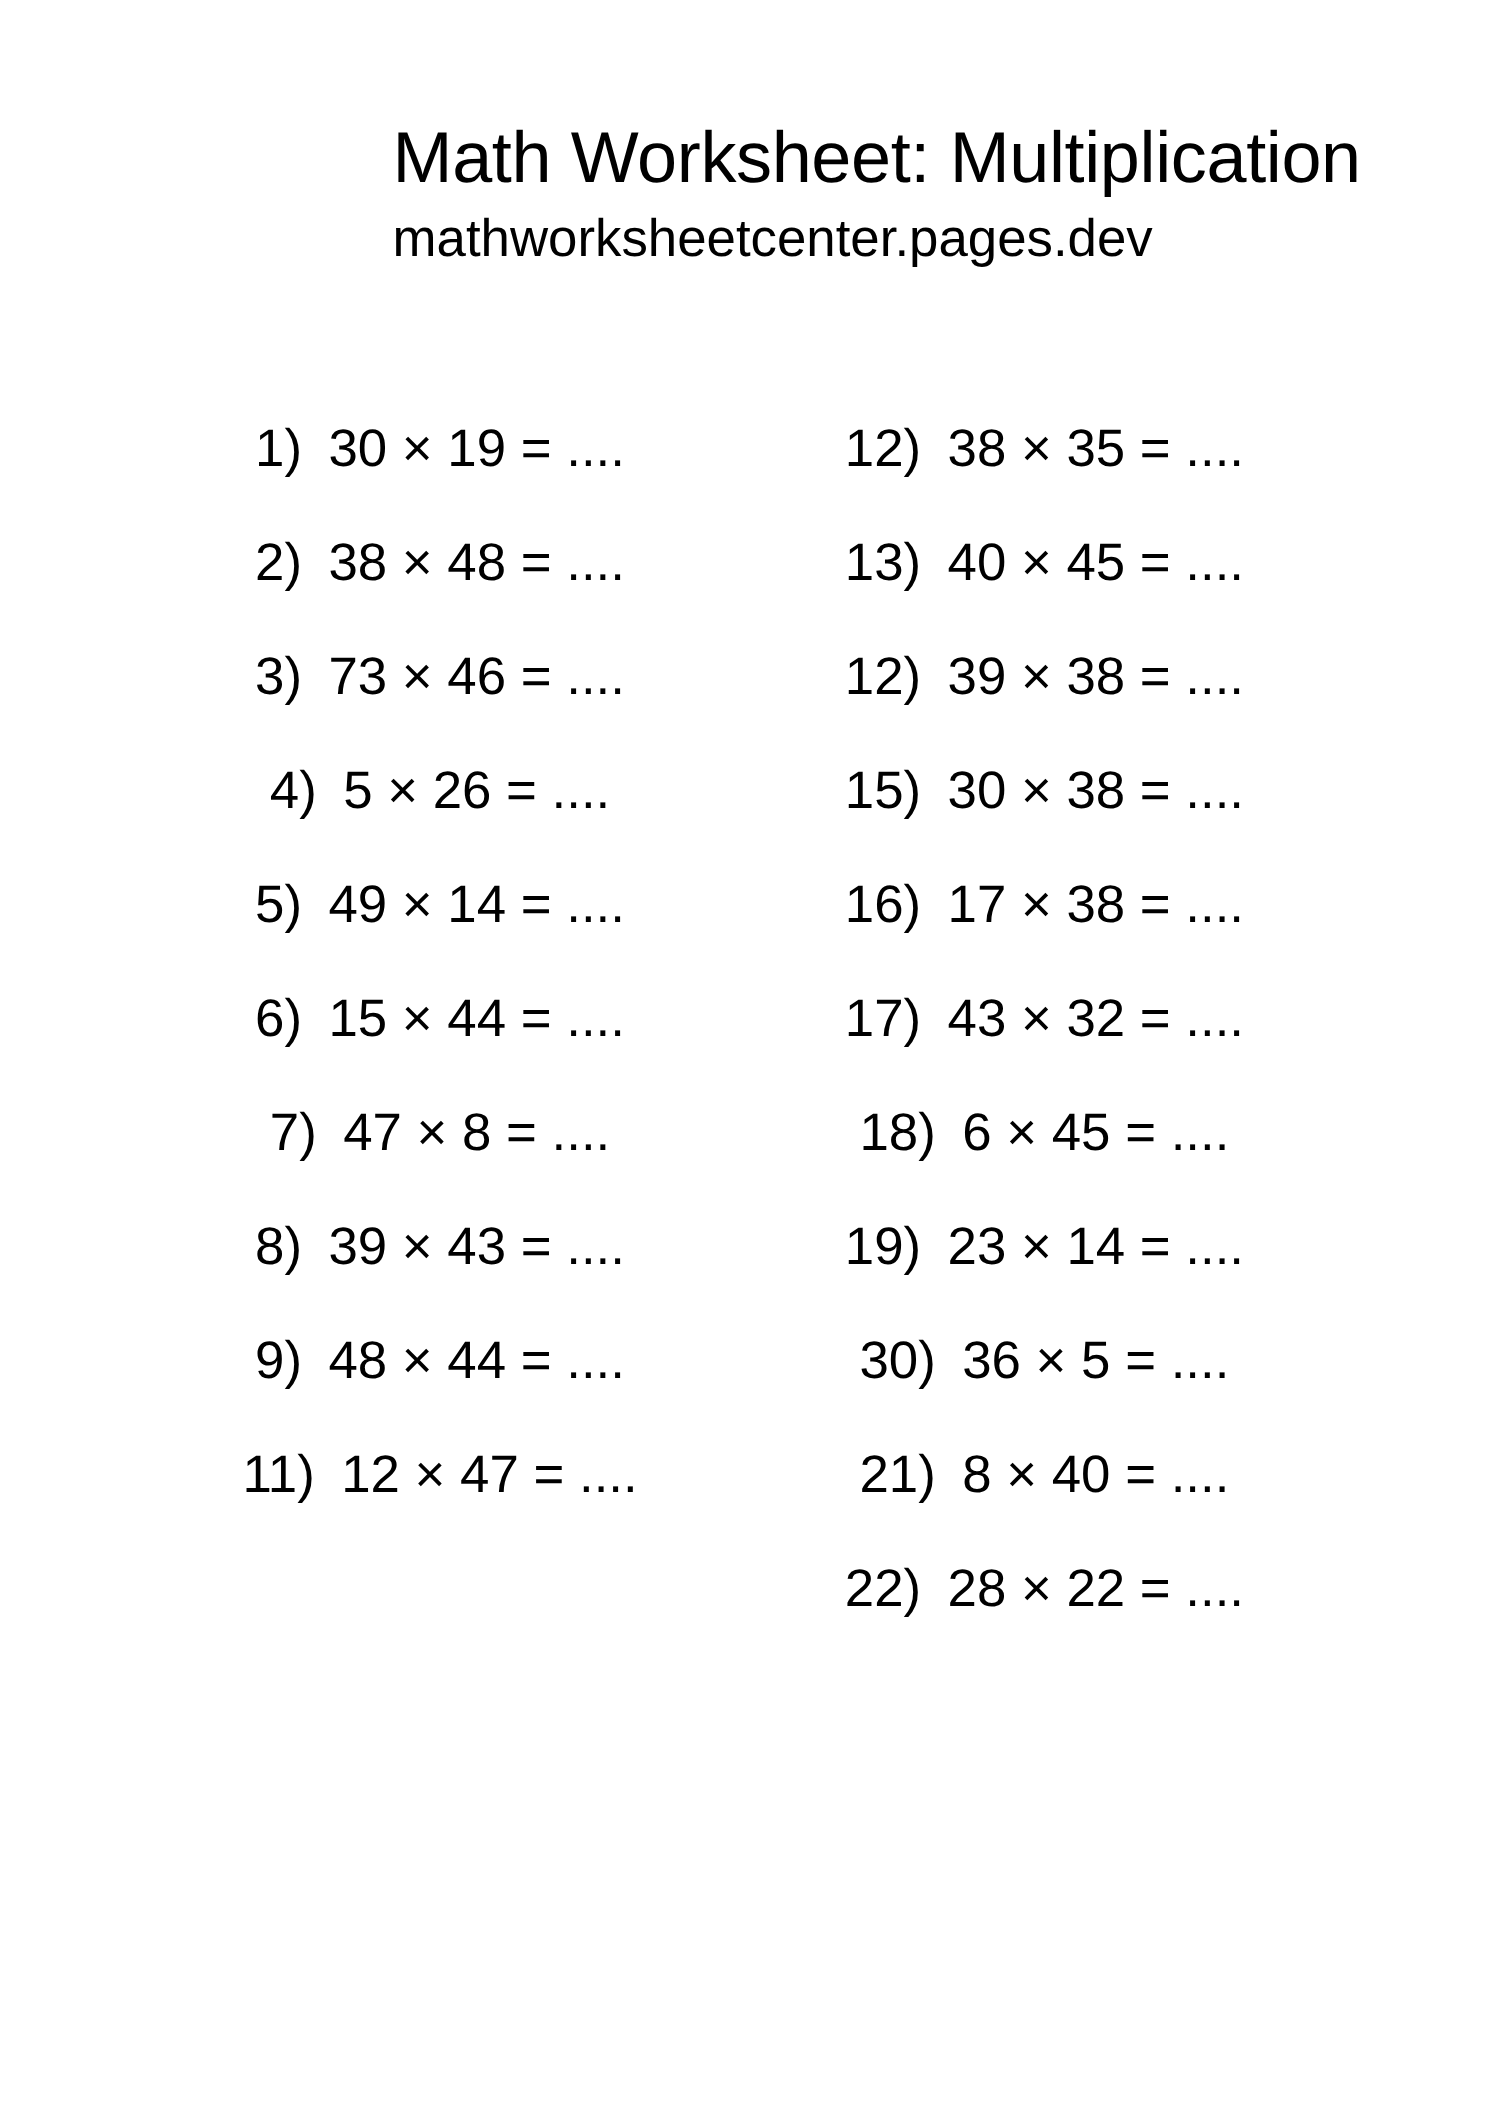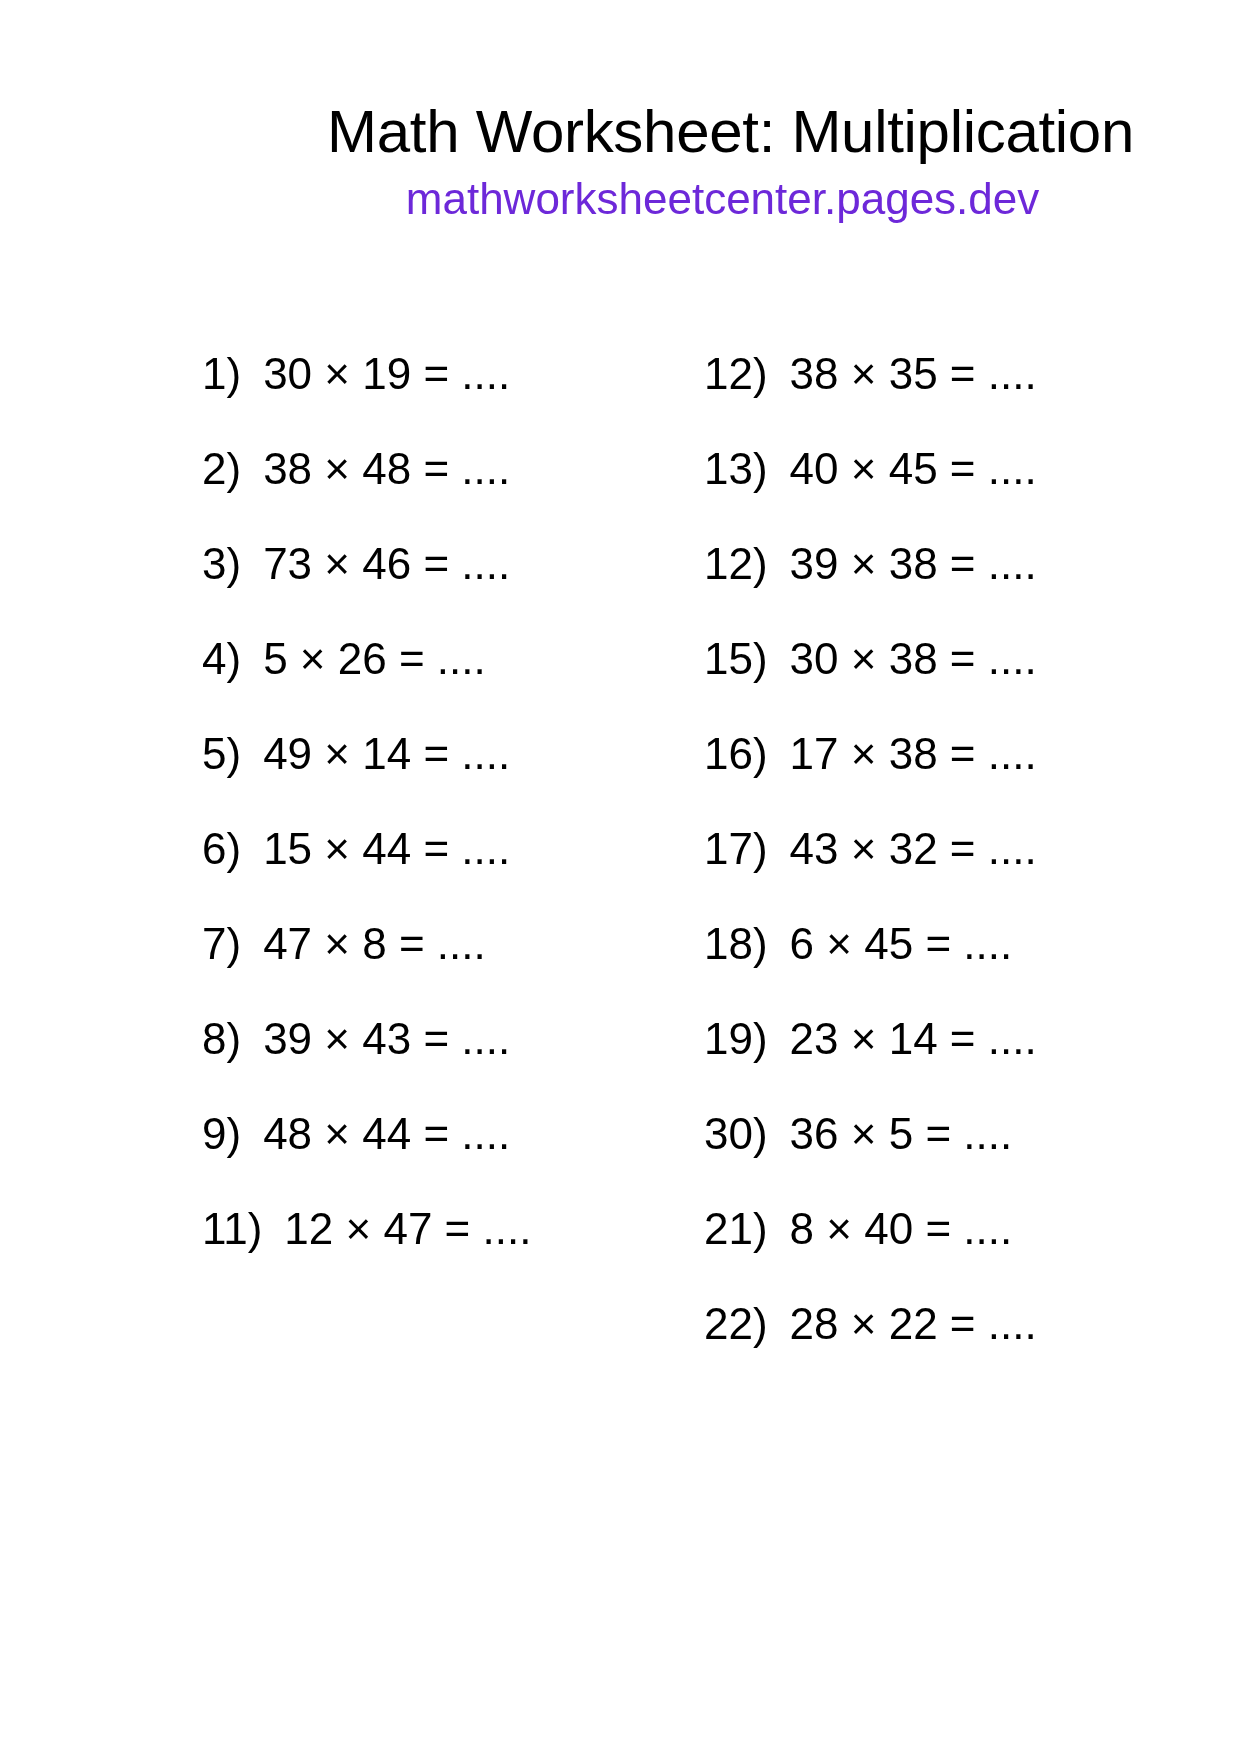--- a/index.html
+++ b/index.html
@@ -19,7 +19,7 @@
       position: absolute;
       right: 106px;
       top: 96px;
-      text-align: center;
+      text-align: left;
     }
     .title {
       font-size: 60px;

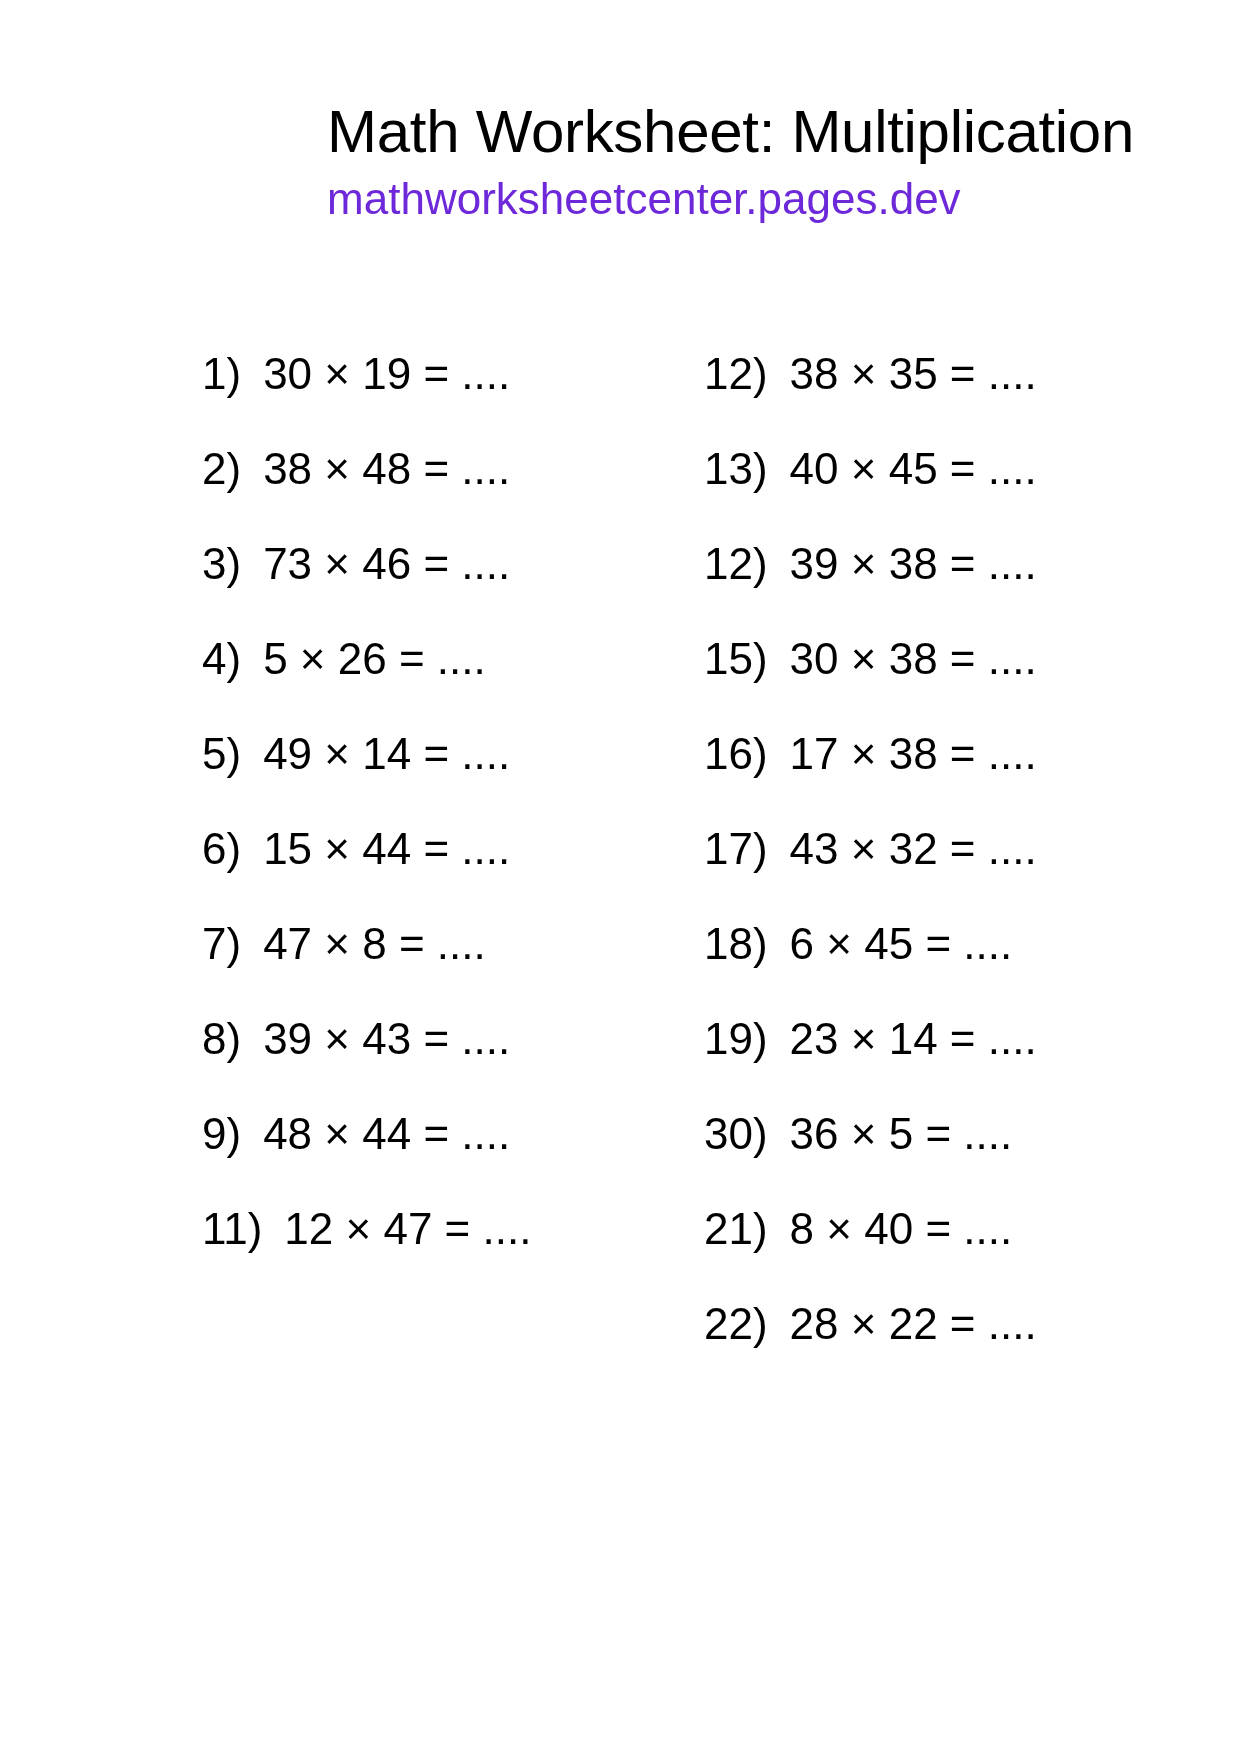--- a/index.html
+++ b/index.html
@@ -32,7 +32,7 @@
     .subtitle {
       font-size: 44px;
       line-height: 50px;
-      color: #6d28d9;
+      color: #000000;
       margin-top: 6px;
       margin-right: 16px;
       white-space: nowrap;

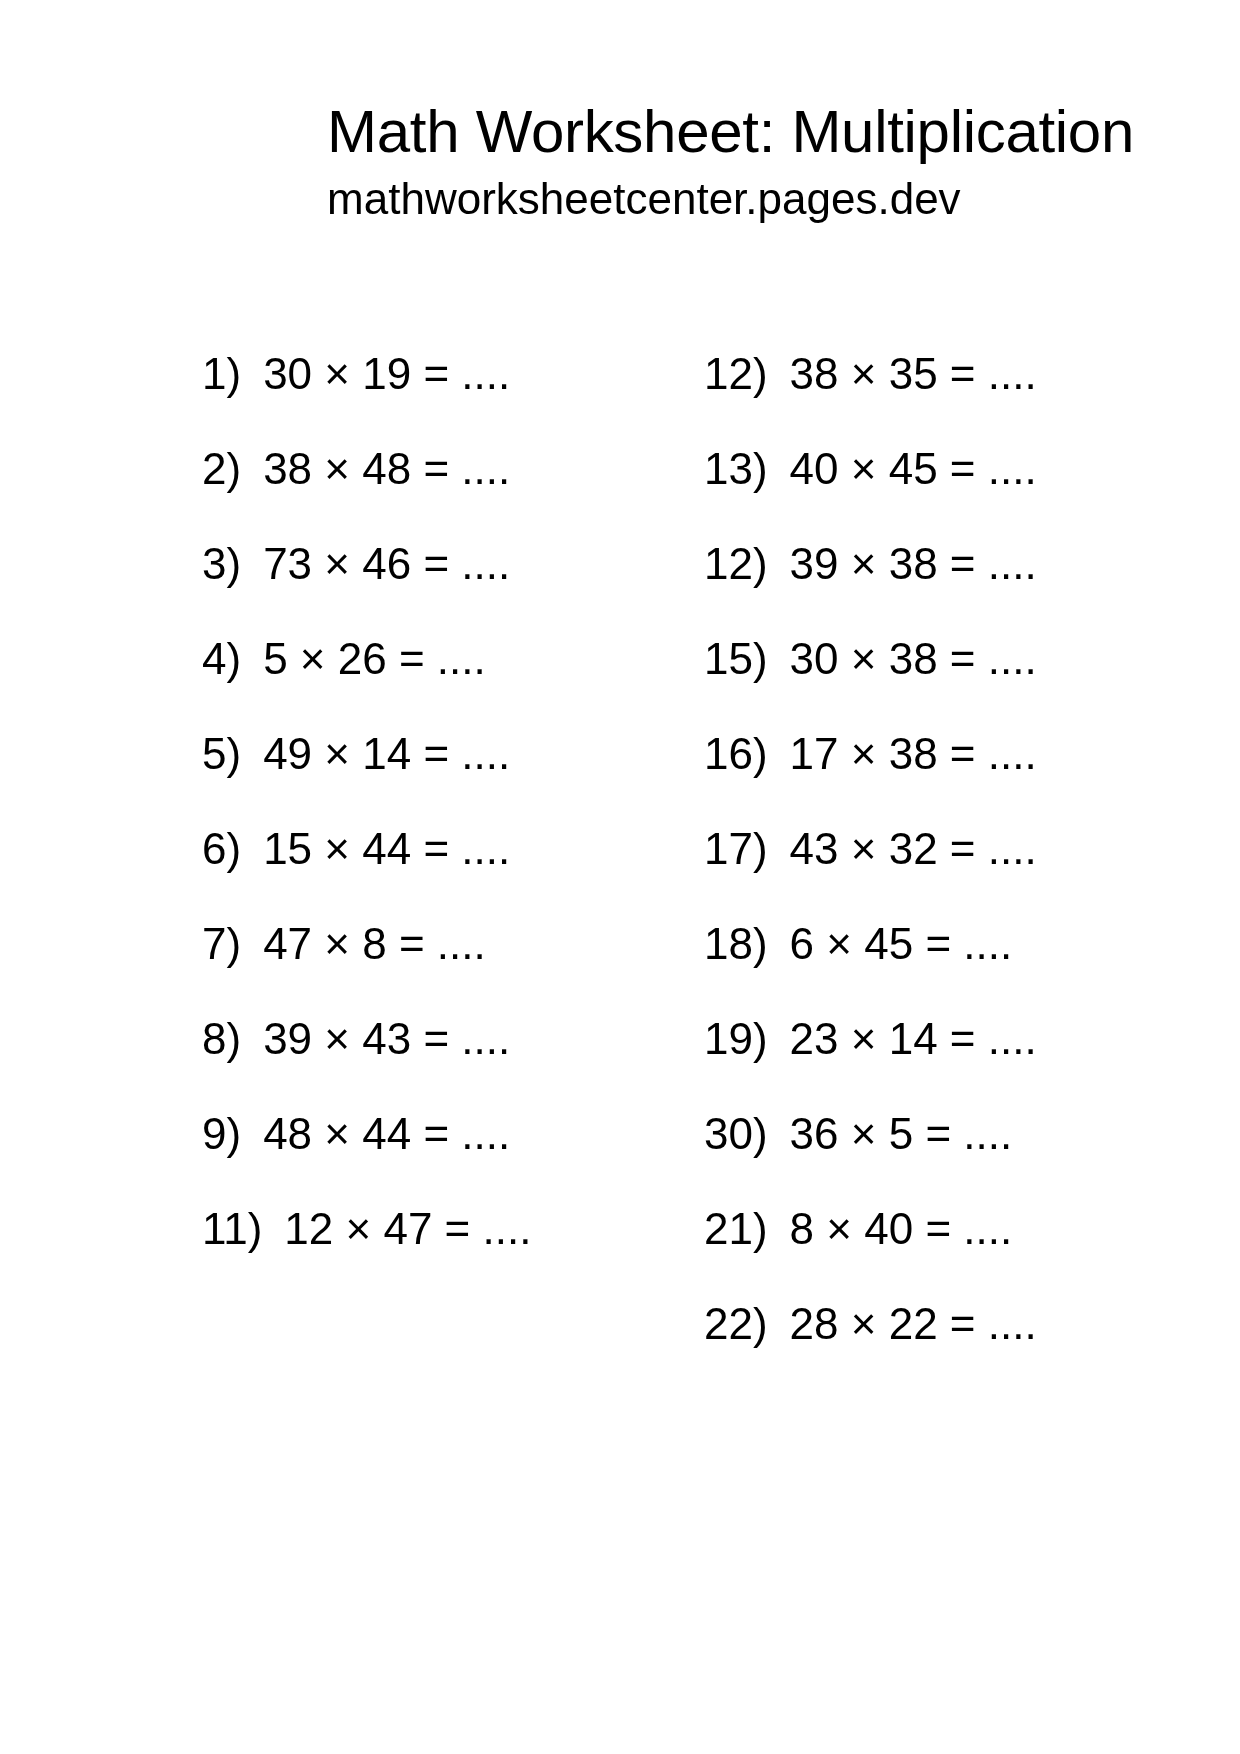--- a/index.html
+++ b/index.html
@@ -40,6 +40,7 @@
     .column {
       position: absolute;
       top: 348px;
+      text-align: center;
     }
     .column.left { left: 202px; }
     .column.right { left: 704px; }

